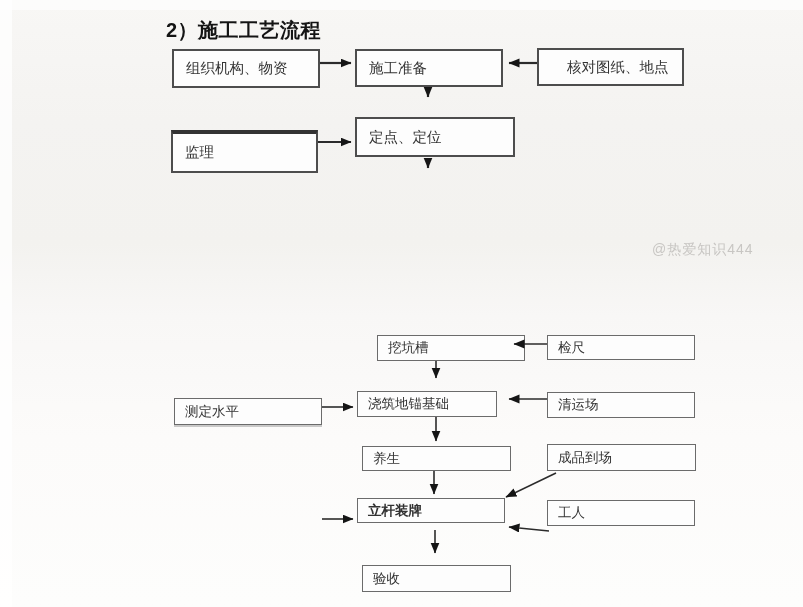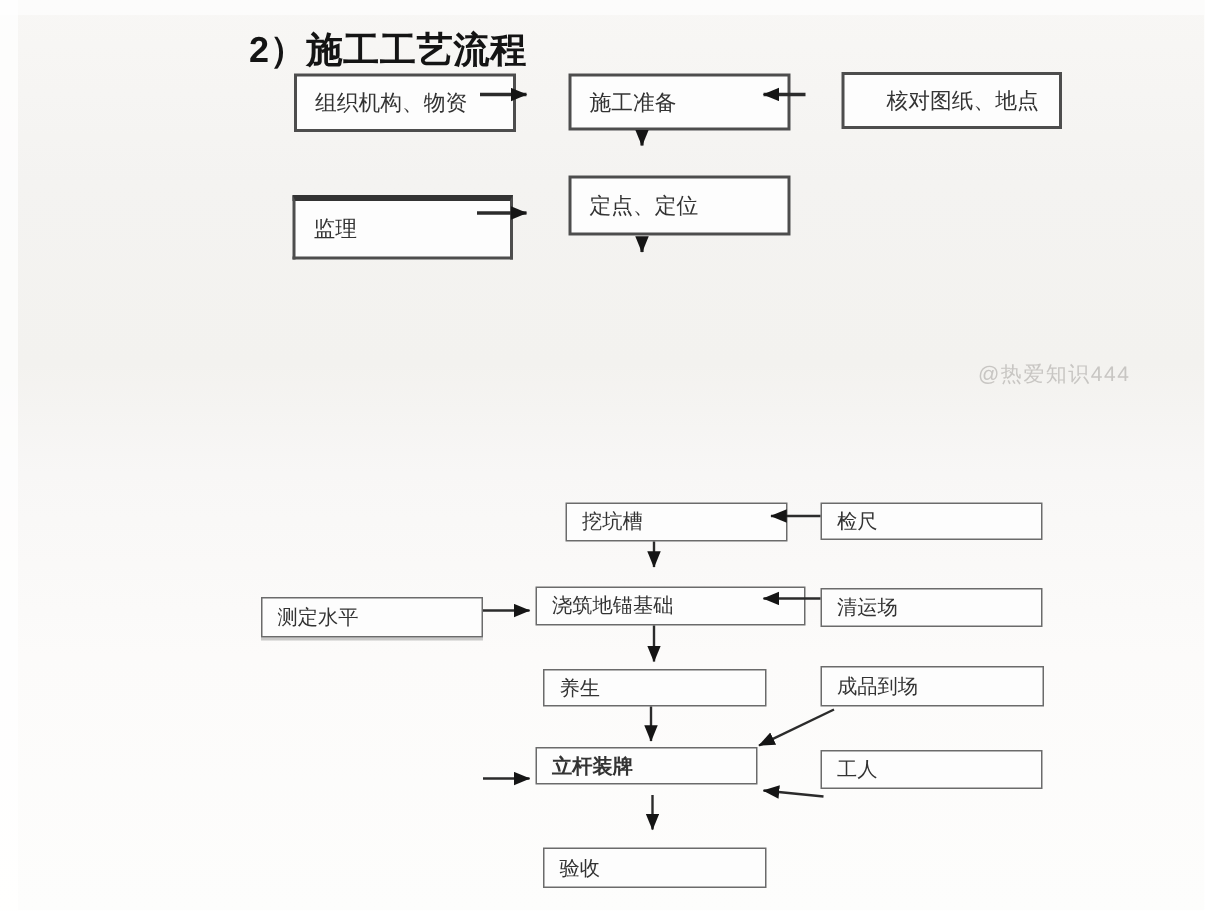--- a/index.html
+++ b/index.html
@@ -14,7 +14,7 @@
     background:rgba(255,255,255,.6);pointer-events:none;}
   .page-title{
     position:absolute;left:166px;top:17px;
-    font-family:"Liberation Sans", sans-serif;font-size:24px;font-weight:700;
+    font-family:"Liberation Sans", sans-serif;font-size:20px;font-weight:700;
     color:#141414;letter-spacing:.5px;white-space:nowrap;
   }
   .watermark{

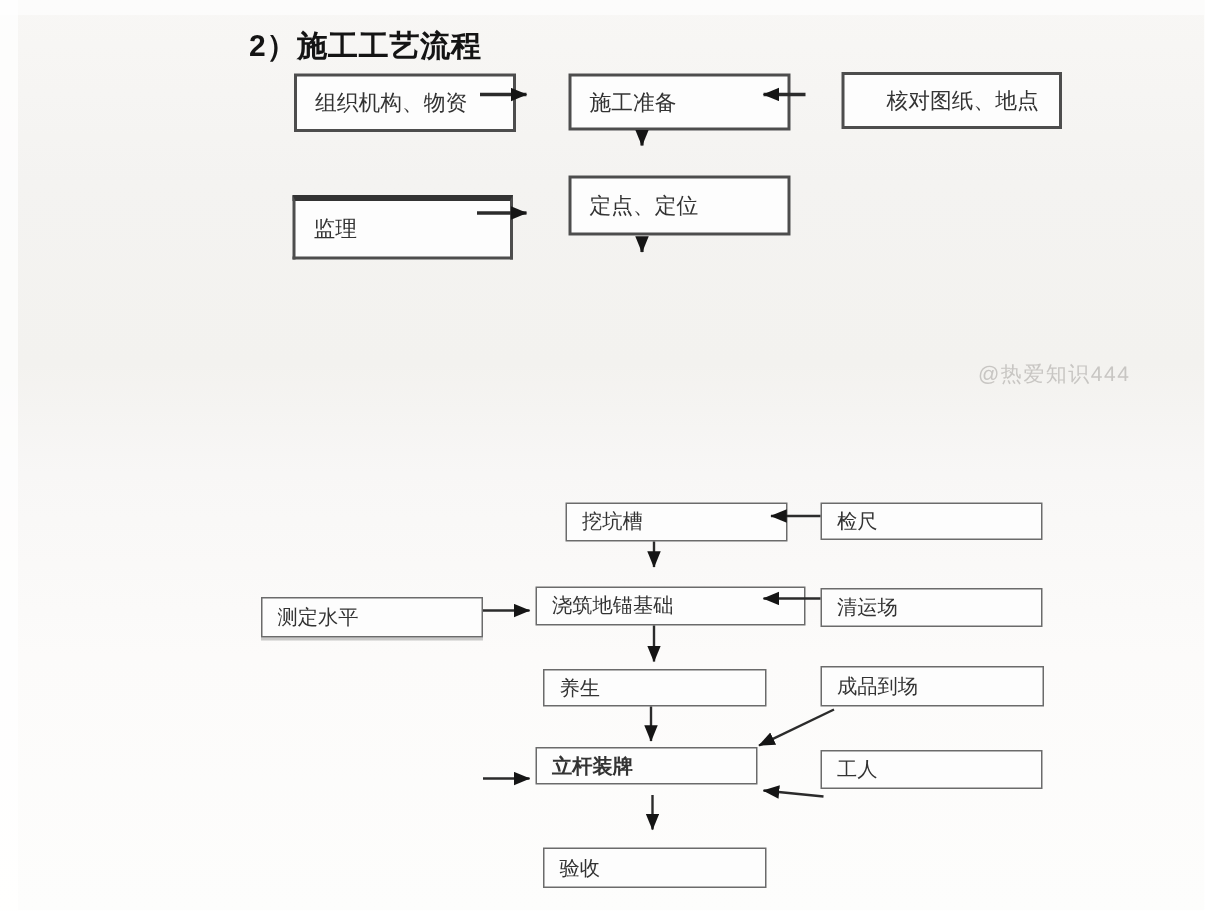--- a/index.html
+++ b/index.html
@@ -27,7 +27,7 @@
     border:2px solid #4d4d4d;display:flex;align-items:center;
     padding-left:12px;color:#333333;white-space:nowrap;overflow:hidden;
   }
-  .sec-top{font-size:14.5px;margin-left:24px;}
+  .sec-top{font-size:14.5px;}
   .sec-bot{border-width:1.5px;border-color:#6b6b6b;font-size:13.5px;padding-left:10px;}
   
   .n-org     {left:172px;top:49px;width:148px;height:39px;}

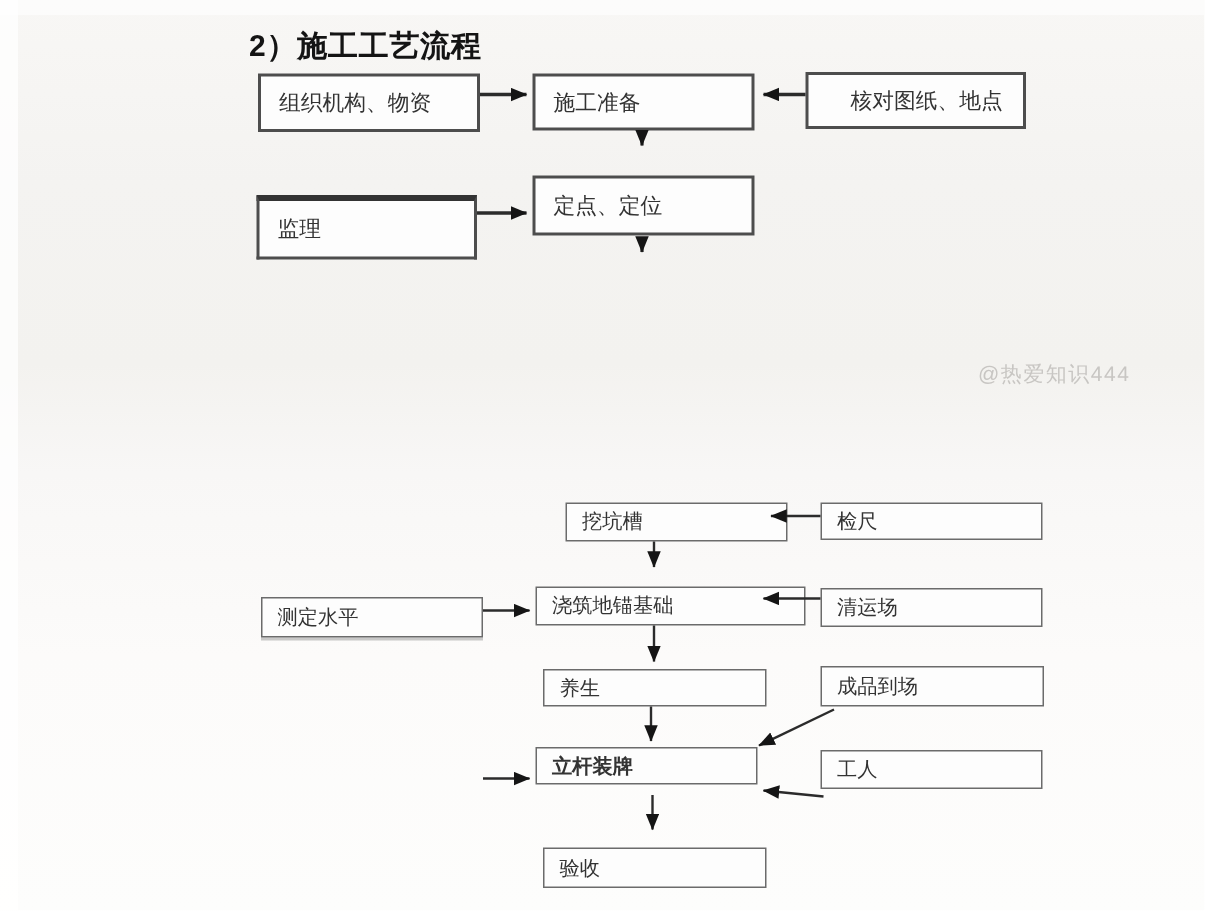--- a/index.html
+++ b/index.html
@@ -34,7 +34,7 @@
   .n-prep    {left:355px;top:49px;width:148px;height:38px;}
   .n-check   {left:537px;top:48px;width:147px;height:38px;padding-left:28px;}
   .n-supervise{left:171px;top:130px;width:147px;height:43px;border-top-width:4px;border-top-color:#333;}
-  .n-fix     {left:355px;top:117px;width:148px;height:40px;}
+  .n-fix     {left:355px;top:117px;width:160px;height:40px;}
   
   .n-dig     {left:362px;top:335px;width:148px;height:26px;margin-left:15px;}
   .n-gauge   {left:547px;top:335px;width:148px;height:25px;}

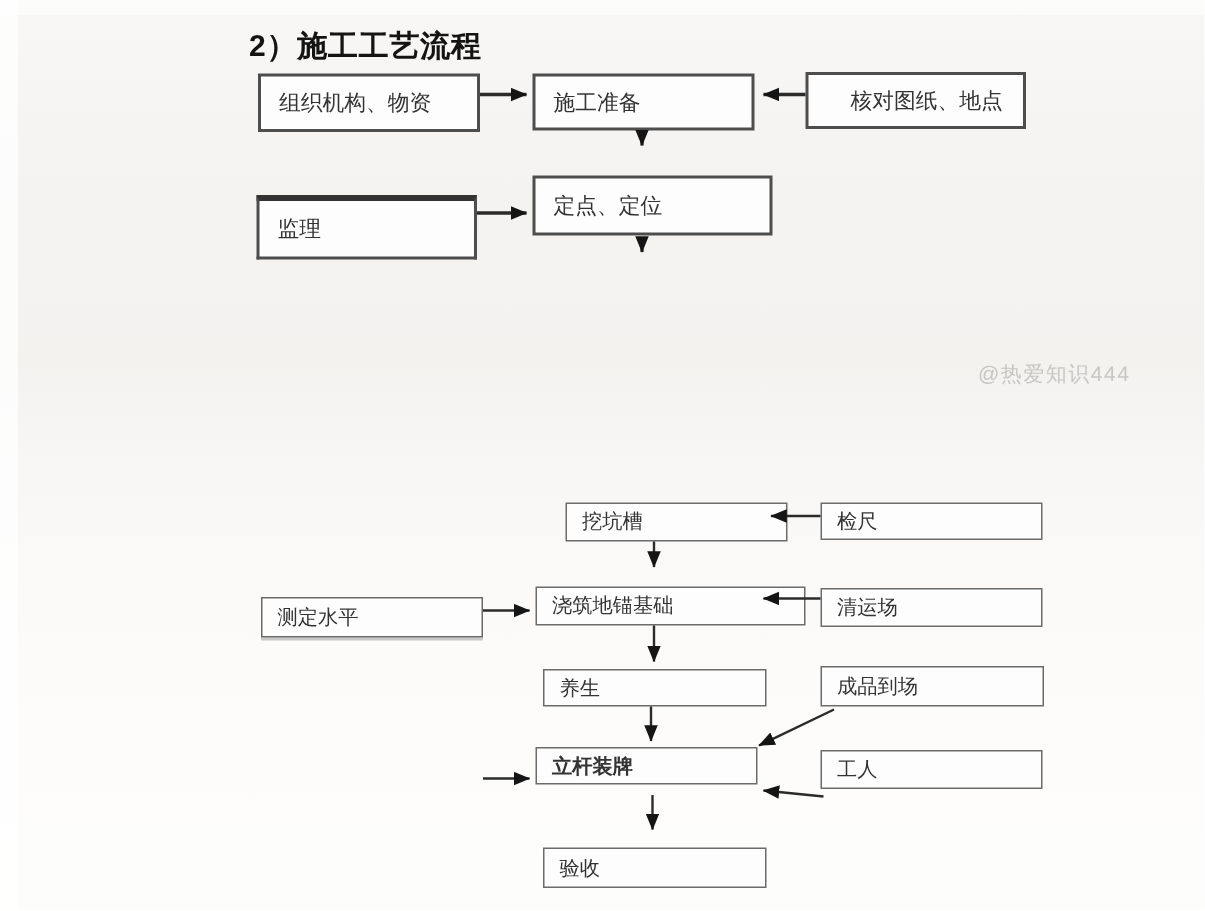--- a/index.html
+++ b/index.html
@@ -39,7 +39,7 @@
   .n-dig     {left:362px;top:335px;width:148px;height:26px;margin-left:15px;}
   .n-gauge   {left:547px;top:335px;width:148px;height:25px;}
   .n-level   {left:174px;top:398px;width:148px;height:27px;box-shadow:0 2px 0 rgba(140,140,140,.45);}
-  .n-anchor  {left:357px;top:391px;width:180px;height:26px;}
+  .n-anchor  {left:357px;top:391px;width:140px;height:26px;}
   .n-clear   {left:547px;top:392px;width:148px;height:26px;}
   .n-curing  {left:362px;top:446px;width:149px;height:25px;}
   .n-product {left:547px;top:444px;width:149px;height:27px;}

